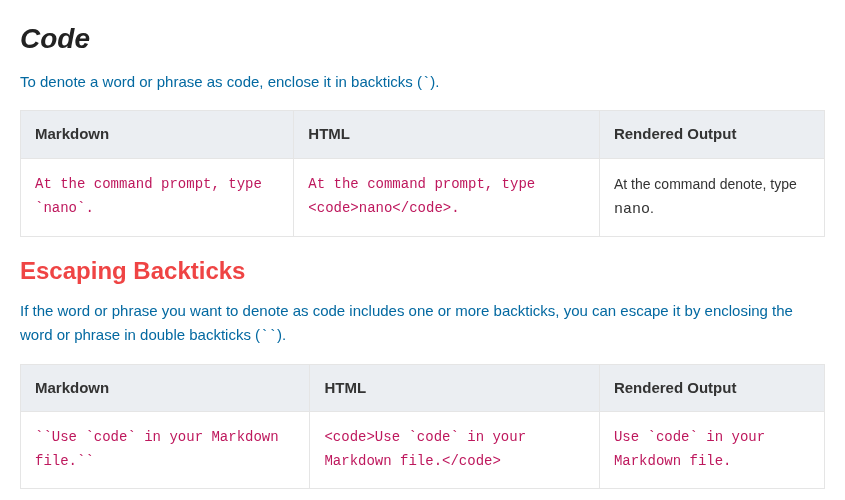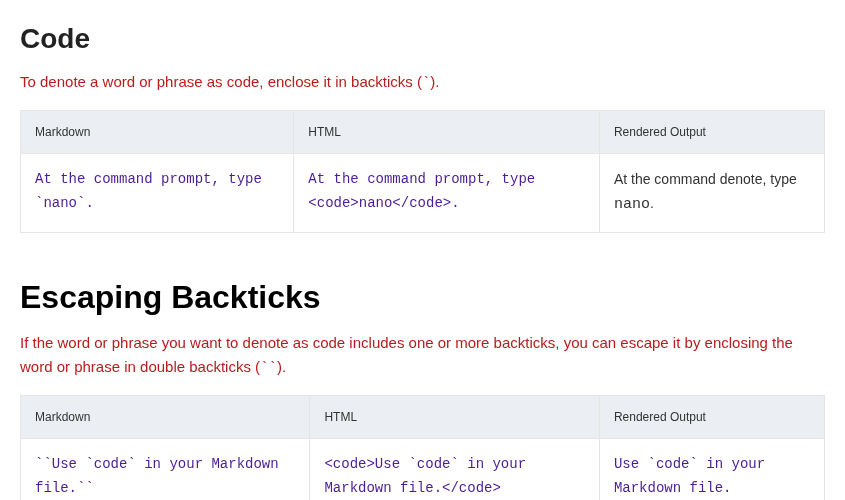--- a/index.html
+++ b/index.html
@@ -16,6 +16,7 @@
       font-weight: 600;
       color: #222;
       margin-bottom: 10px;
+      font-style: italic;
     }
     h2.section-title2 {
       font-size: 32px;

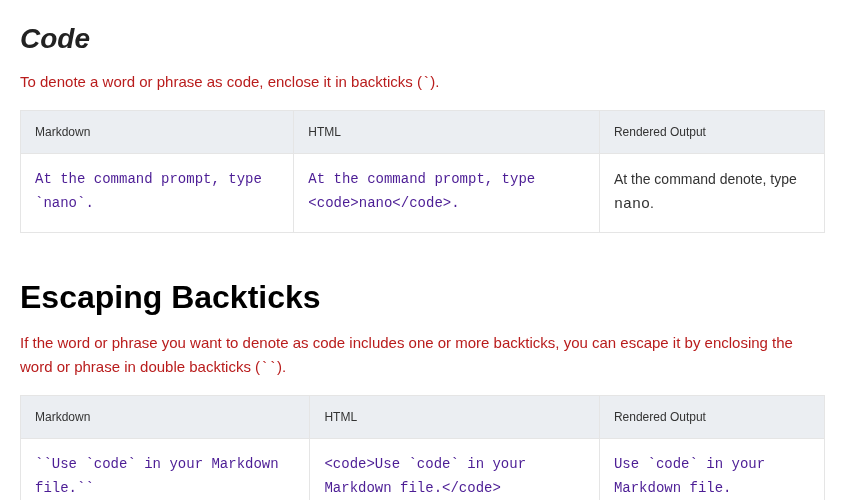--- a/index.html
+++ b/index.html
@@ -27,7 +27,7 @@
     }
     p.desc {
       font-size: 15px;
-      color: #b91c1c;
+      color: #0369a1;
       margin-bottom: 16px;
       line-height: 1.6;
     }

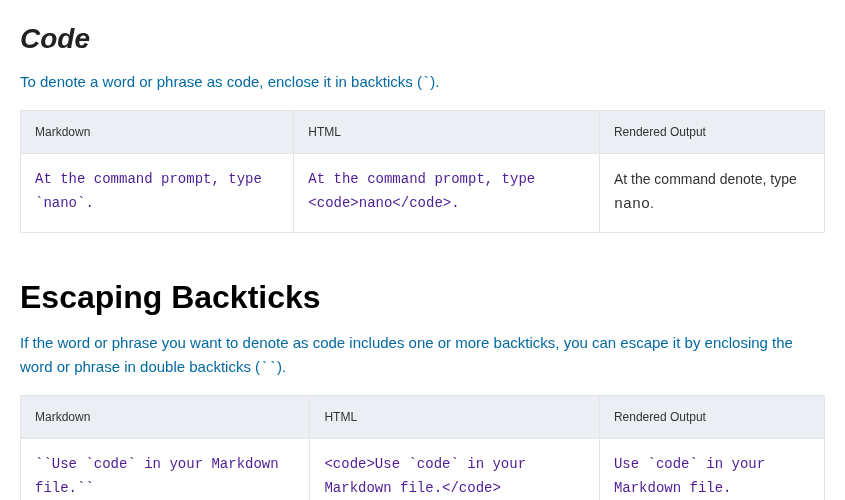--- a/index.html
+++ b/index.html
@@ -45,8 +45,8 @@
       text-align: left;
       background: #ebeef2;
       padding: 12px 14px;
-      font-size: 12px;
-      font-weight: 400;
+      font-size: 15px;
+      font-weight: 700;
       color: #333;
       border: 1px solid #e5e5e5;
     }

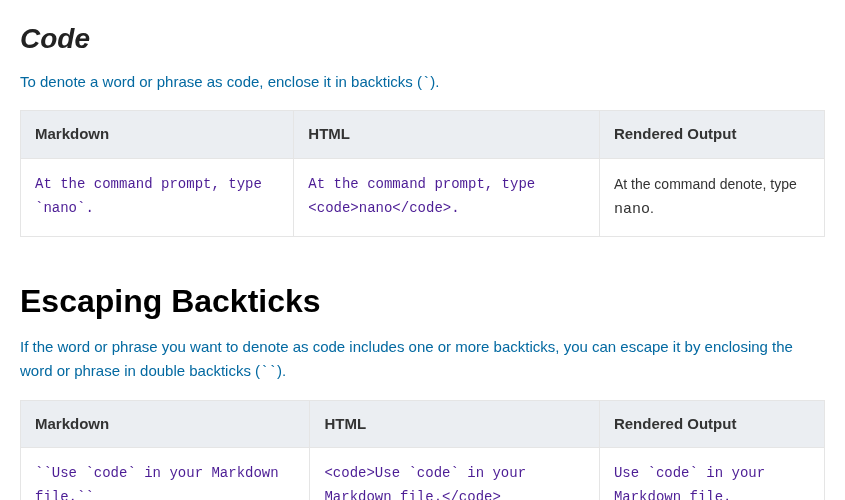--- a/index.html
+++ b/index.html
@@ -60,7 +60,7 @@
     td.mono {
       font-family: "Consolas", "Courier New", monospace;
       font-size: 13px;
-      color: #4c1d95;
+      color: #be185d;
       white-space: pre-wrap;
       word-break: break-word;
     }

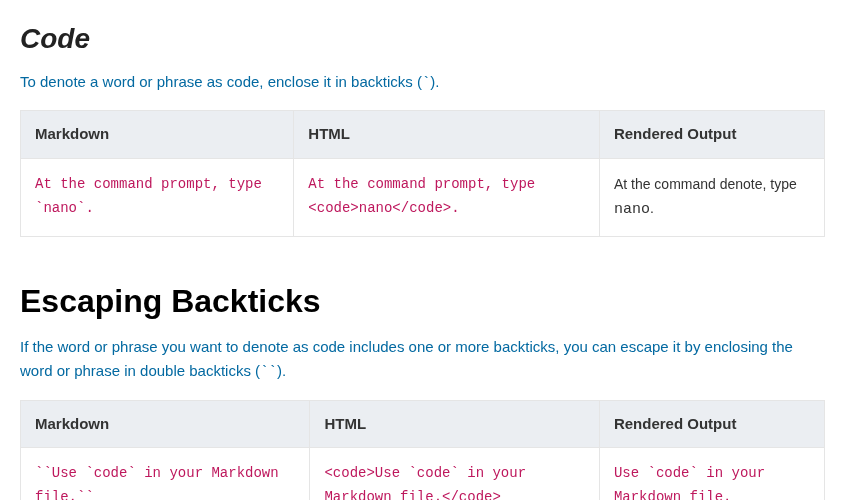--- a/index.html
+++ b/index.html
@@ -19,10 +19,10 @@
       font-style: italic;
     }
     h2.section-title2 {
-      font-size: 32px;
+      font-size: 24px;
       font-weight: 600;
-      color: #000000;
-      margin-top: 40px;
+      color: #ef4444;
+      margin-top: 16px;
       margin-bottom: 10px;
     }
     p.desc {

